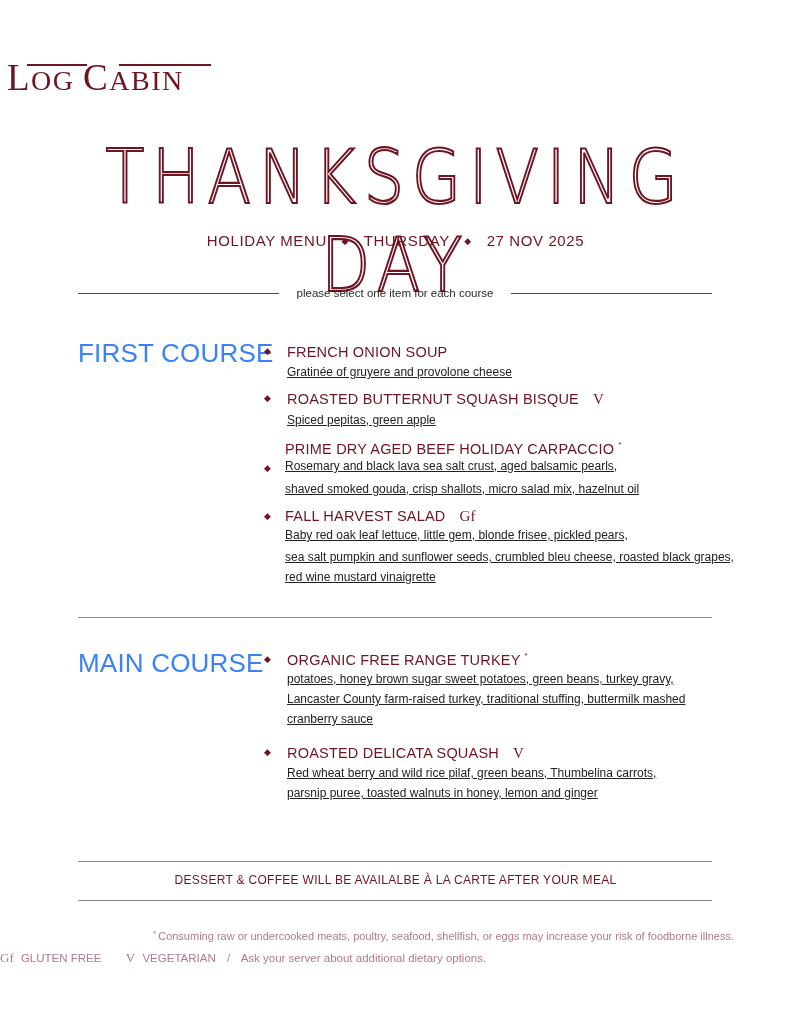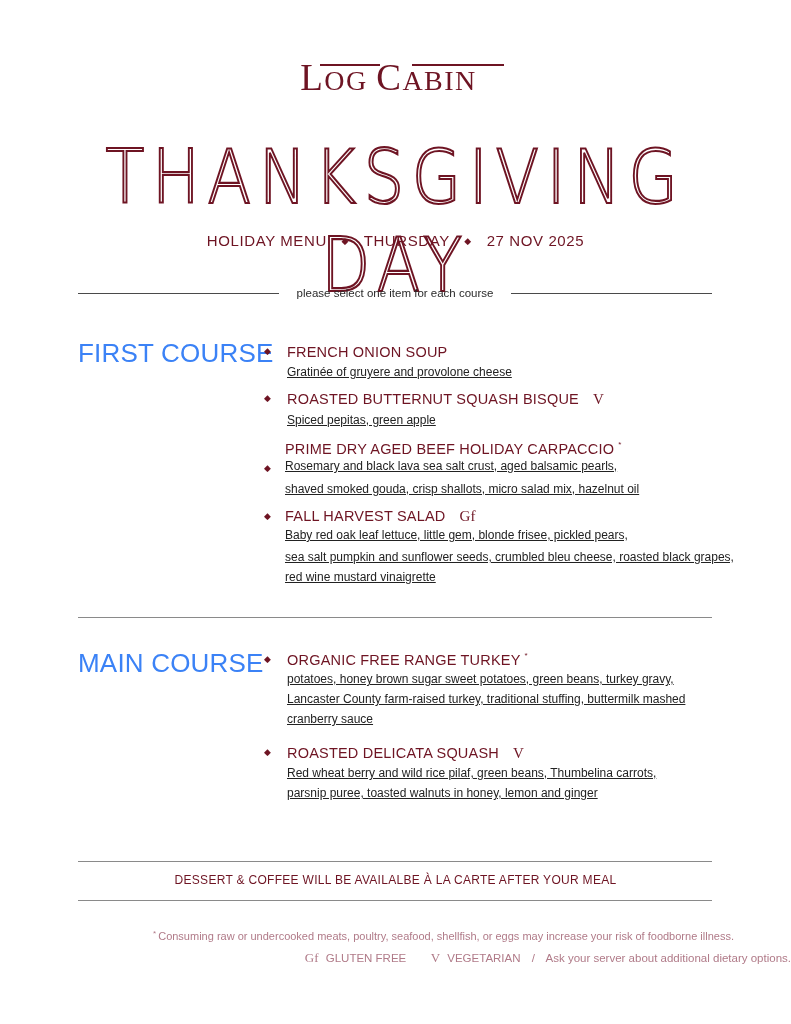--- a/index.html
+++ b/index.html
@@ -8,7 +8,7 @@
   .abs { position: absolute; }
 
   
-  .logo { left: 16px; width: 745px; top: 60px; text-align: center; }
+  .logo { left: 7px; width: 745px; top: 60px; text-align: left; }
   .logo-text { display: inline-block; position: relative; font-family: "Liberation Serif", serif;
                color: #6e1423; font-size: 28px; letter-spacing: 1.5px; line-height: 36px; }
   .logo-text .big { font-size: 37px; }

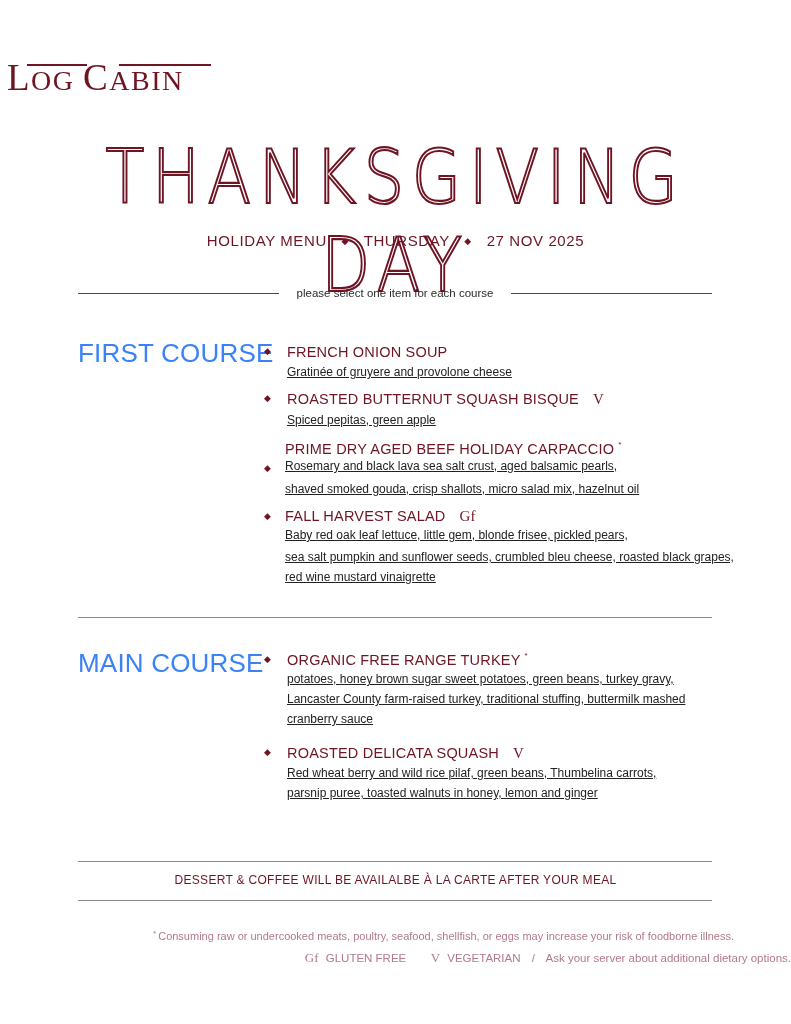--- a/index.html
+++ b/index.html
@@ -43,7 +43,7 @@
 
   .footer1 { left: 0; width: 791px; top: 929px; text-align: center; font-size: 11px; color: #b07a88; margin-left: 48px; }
   .footer1 .star { font-size: 8px; vertical-align: 4px; margin-right: 2px; }
-  .footer2 { left: 0; width: 791px; top: 950px; text-align: right; font-size: 11.5px; color: #b07a88; }
+  .footer2 { left: 0; width: 791px; top: 950px; text-align: left; font-size: 11.5px; color: #b07a88; }
   .footer2 .gf, .footer2 .v { font-family: "Liberation Serif", serif; font-size: 13px; margin-right: 4px; }
   .footer2 .gap { display: inline-block; width: 18px; }
   .footer2 .slash { margin: 0 8px; }

